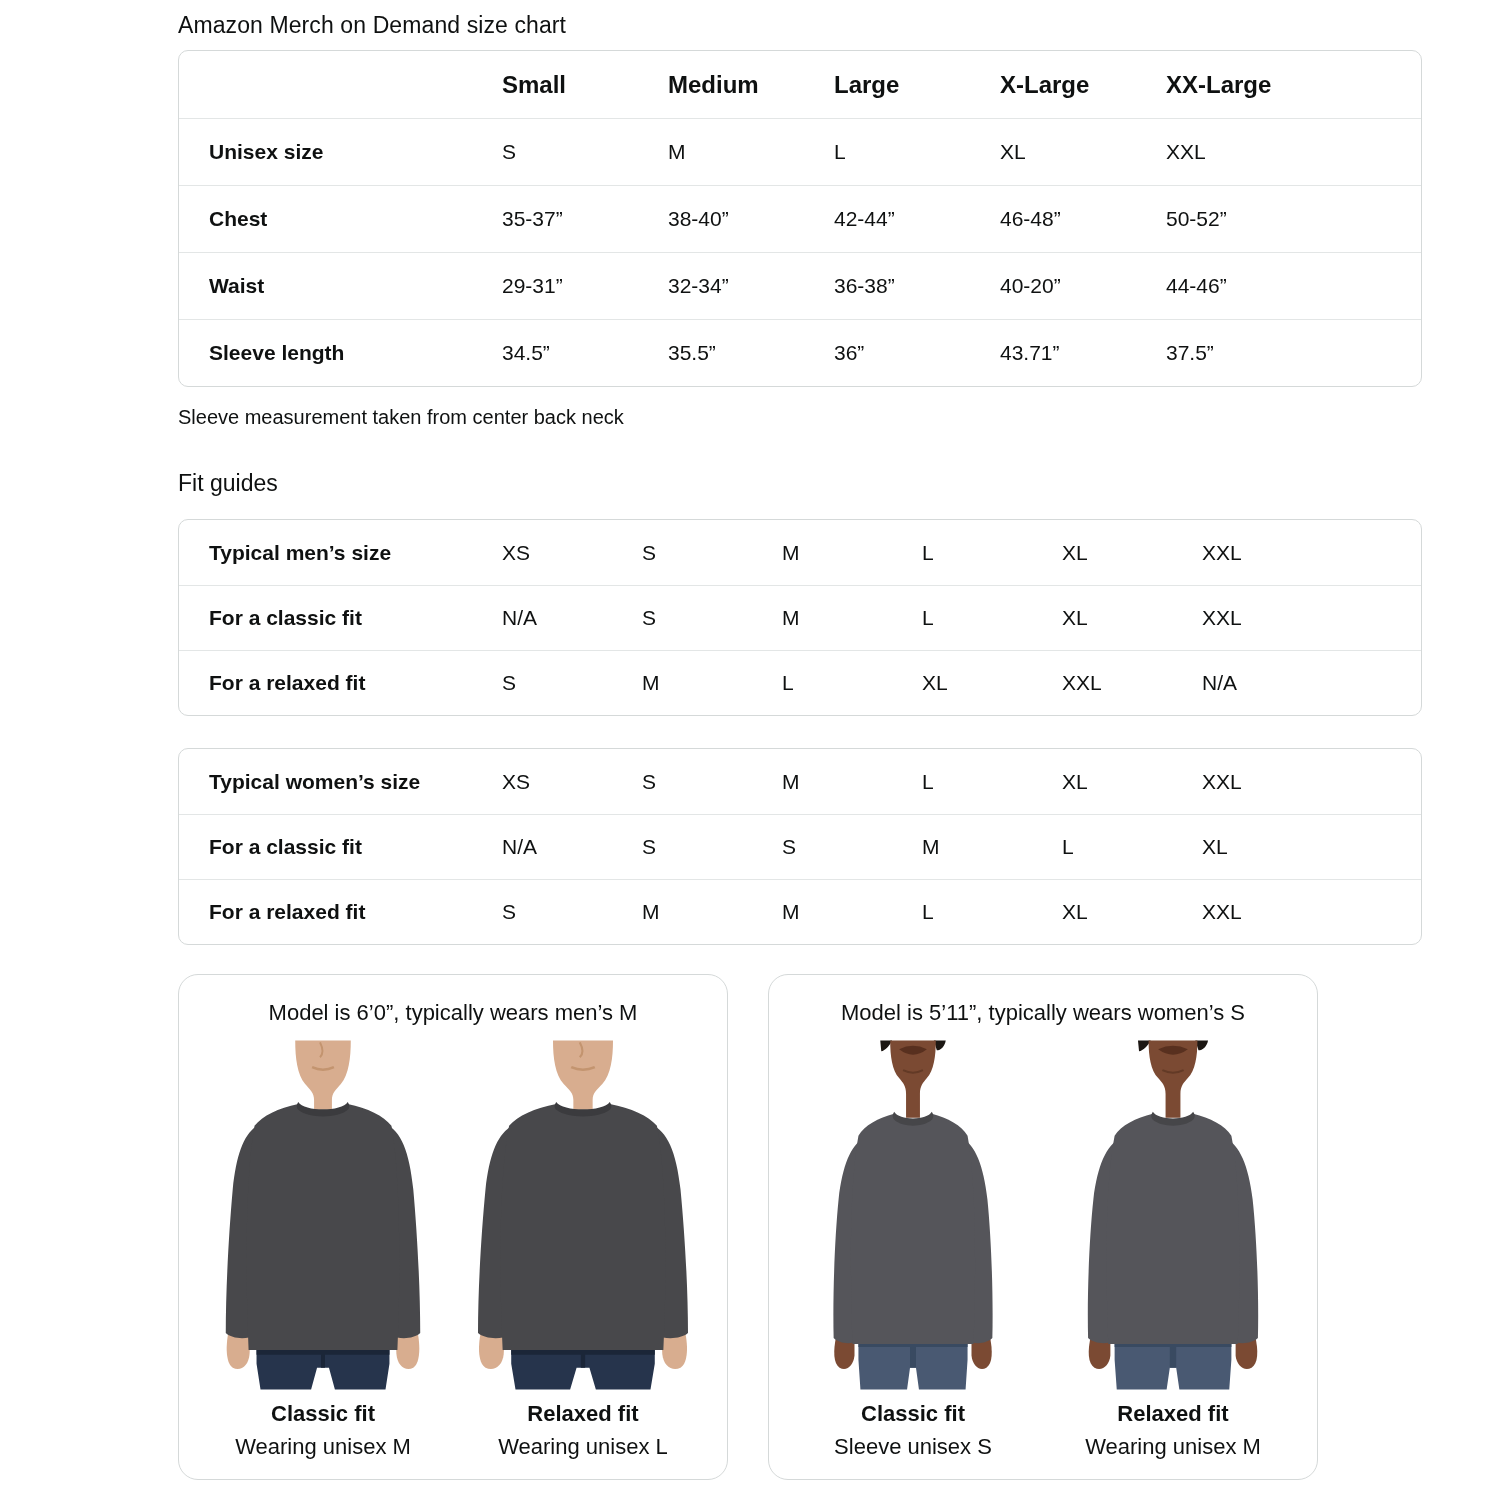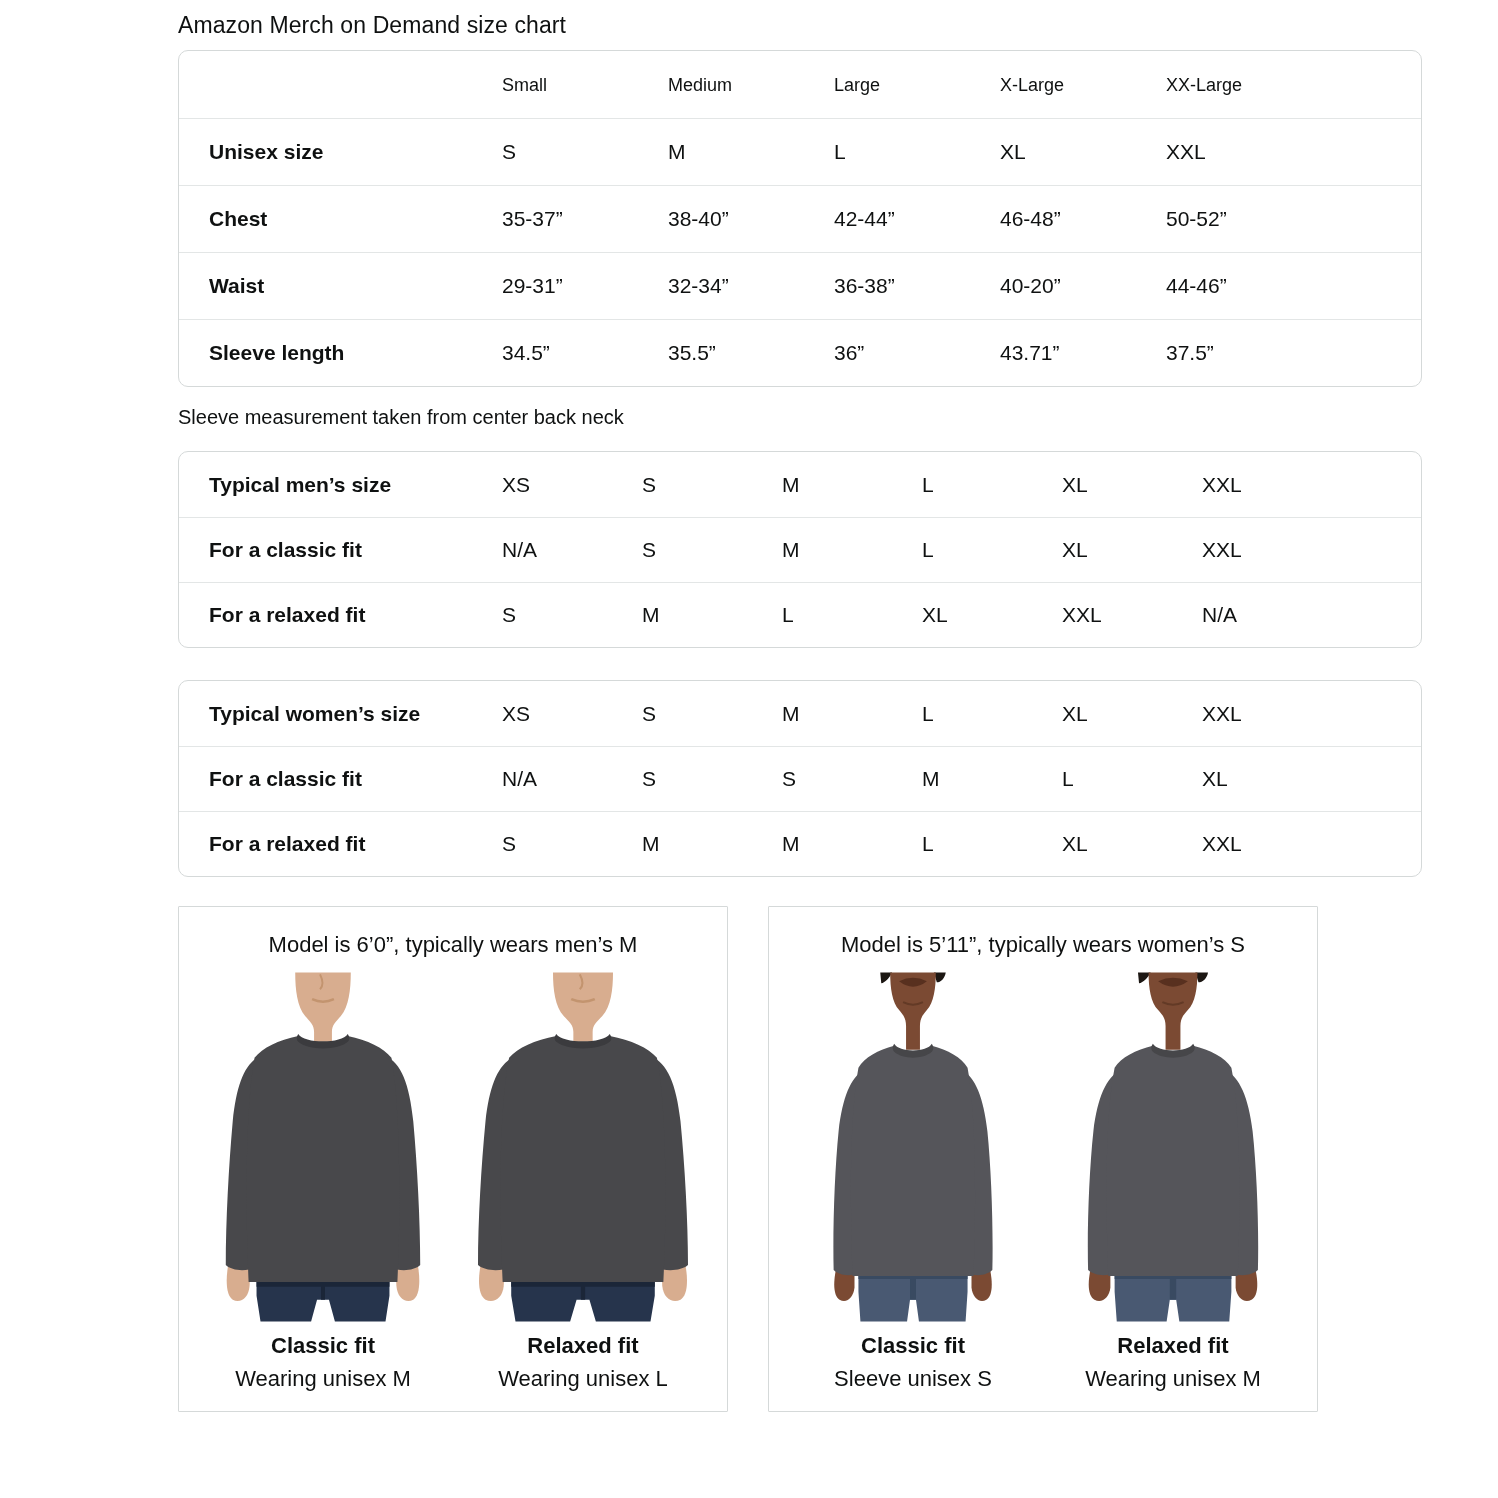--- a/index.html
+++ b/index.html
@@ -28,7 +28,7 @@
   .t2 .trow { grid-template-columns:323px 140px 140px 140px 140px 140px 1fr; height:65px; }
   .tcell { font-size:21px; line-height:28px; white-space:nowrap; }
   .tlabel { font-weight:700; padding-left:30px; }
-  .thead { font-weight:400; font-size:18px; }
+  .thead { font-weight:700; font-size:24px; }
 
   .note { margin-top:17px; font-size:20px; line-height:26px; }
 

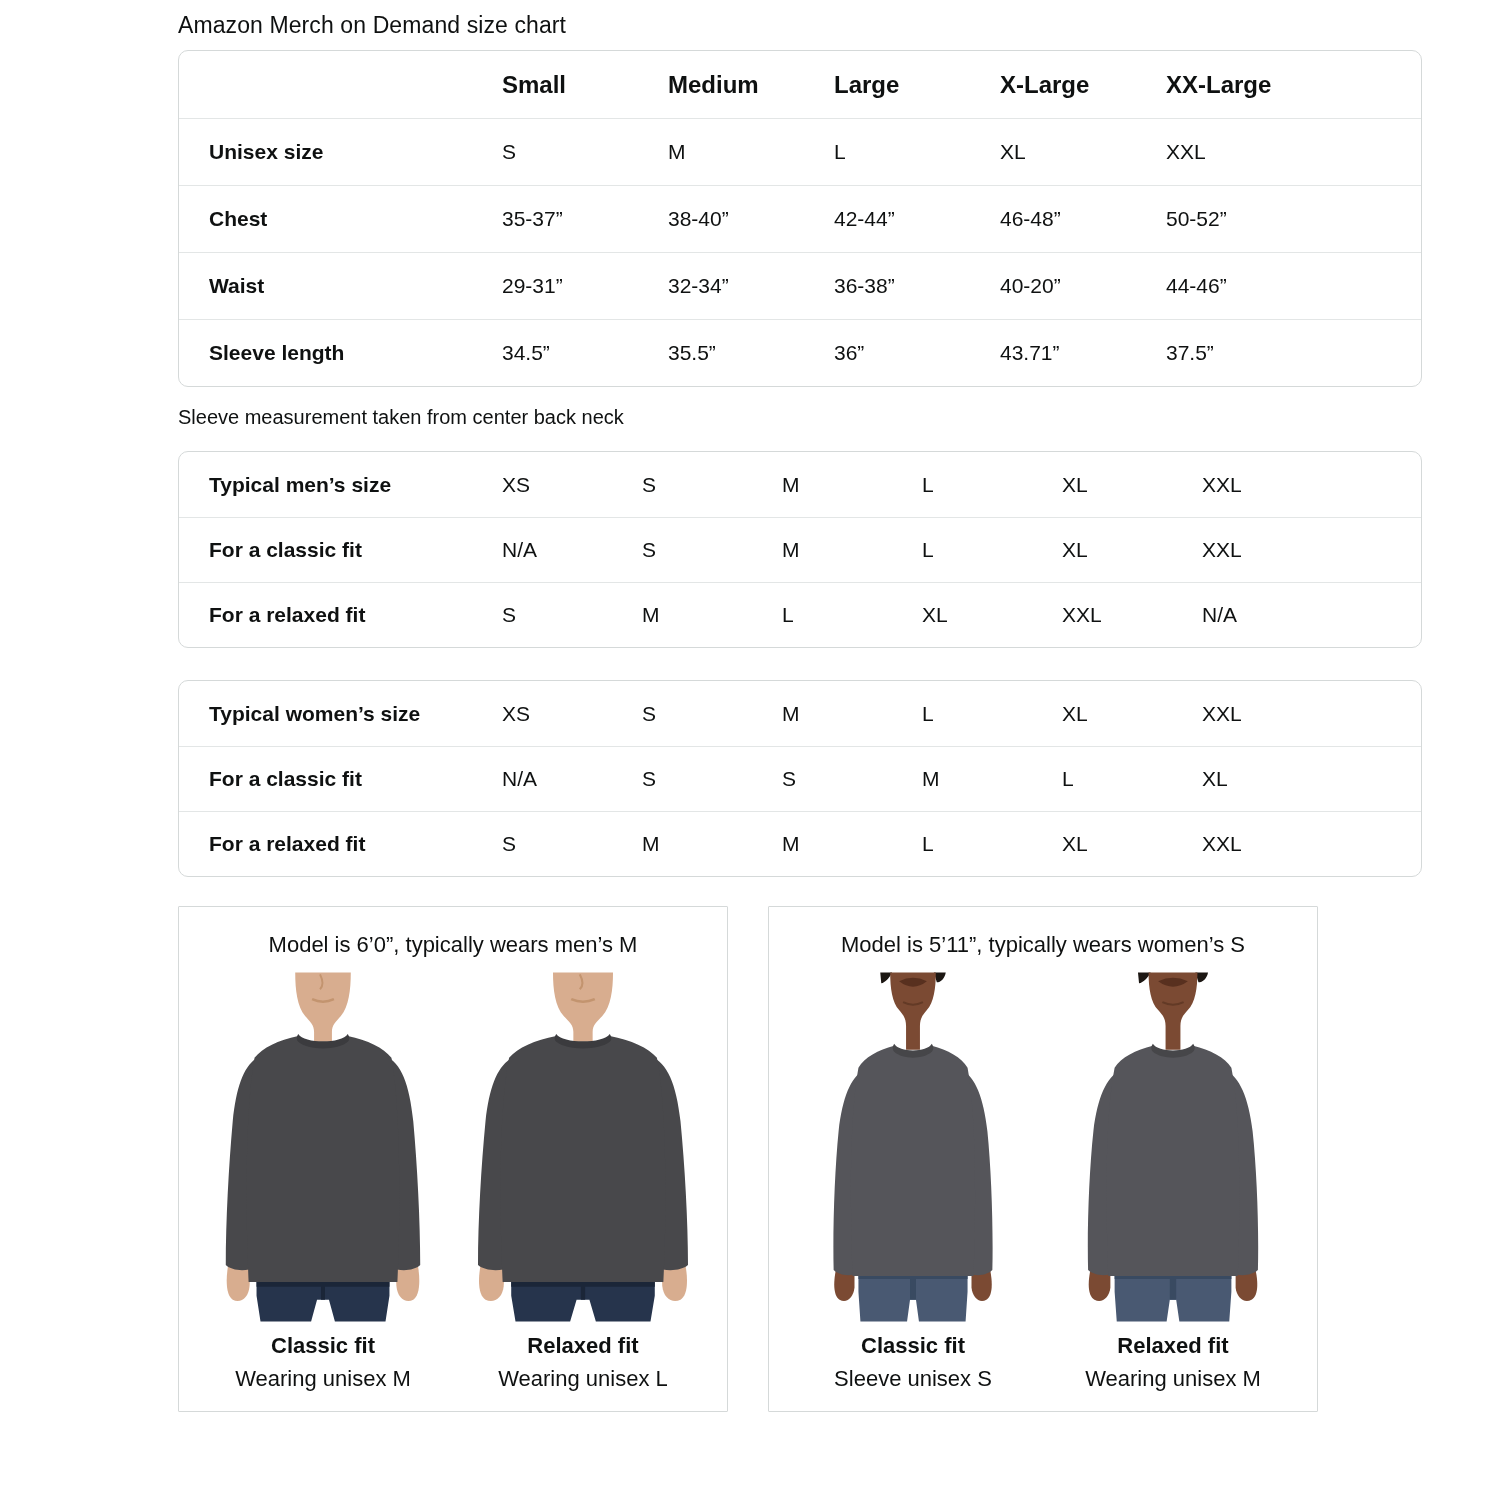--- a/index.html
+++ b/index.html
@@ -150,6 +150,7 @@
 
   <div class="note">Sleeve measurement taken from center back neck</div>
 
+  <div class="section-title">Fit guides</div>
 
   <div class="tbl t2 first">
     <div class="trow">

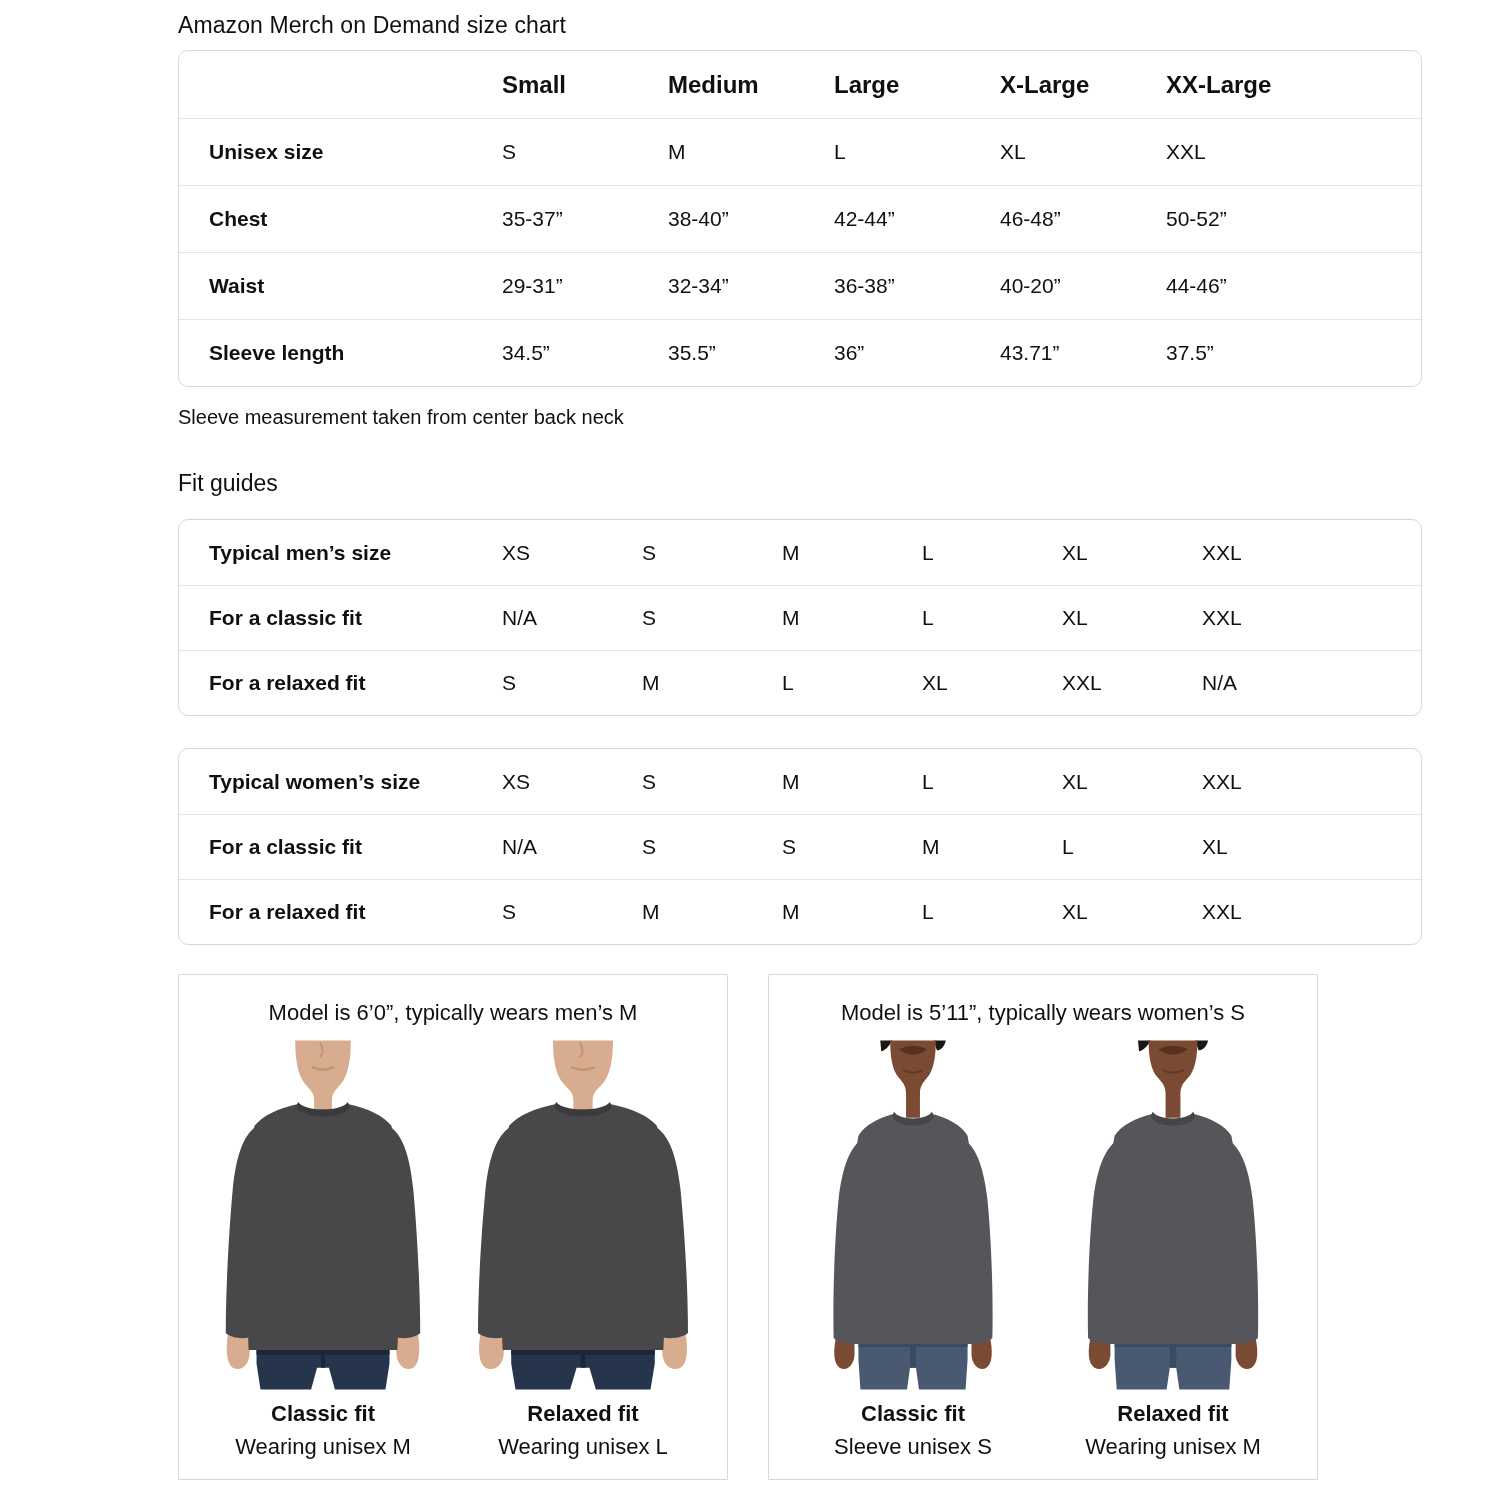--- a/index.html
+++ b/index.html
@@ -40,7 +40,7 @@
   .card {
     width:550px;
     border:1px solid #D5D9D9;
-    border-radius:1px;
+    border-radius:20px;
     background:#fff;
     padding:24px 0 18px 0;
   }

